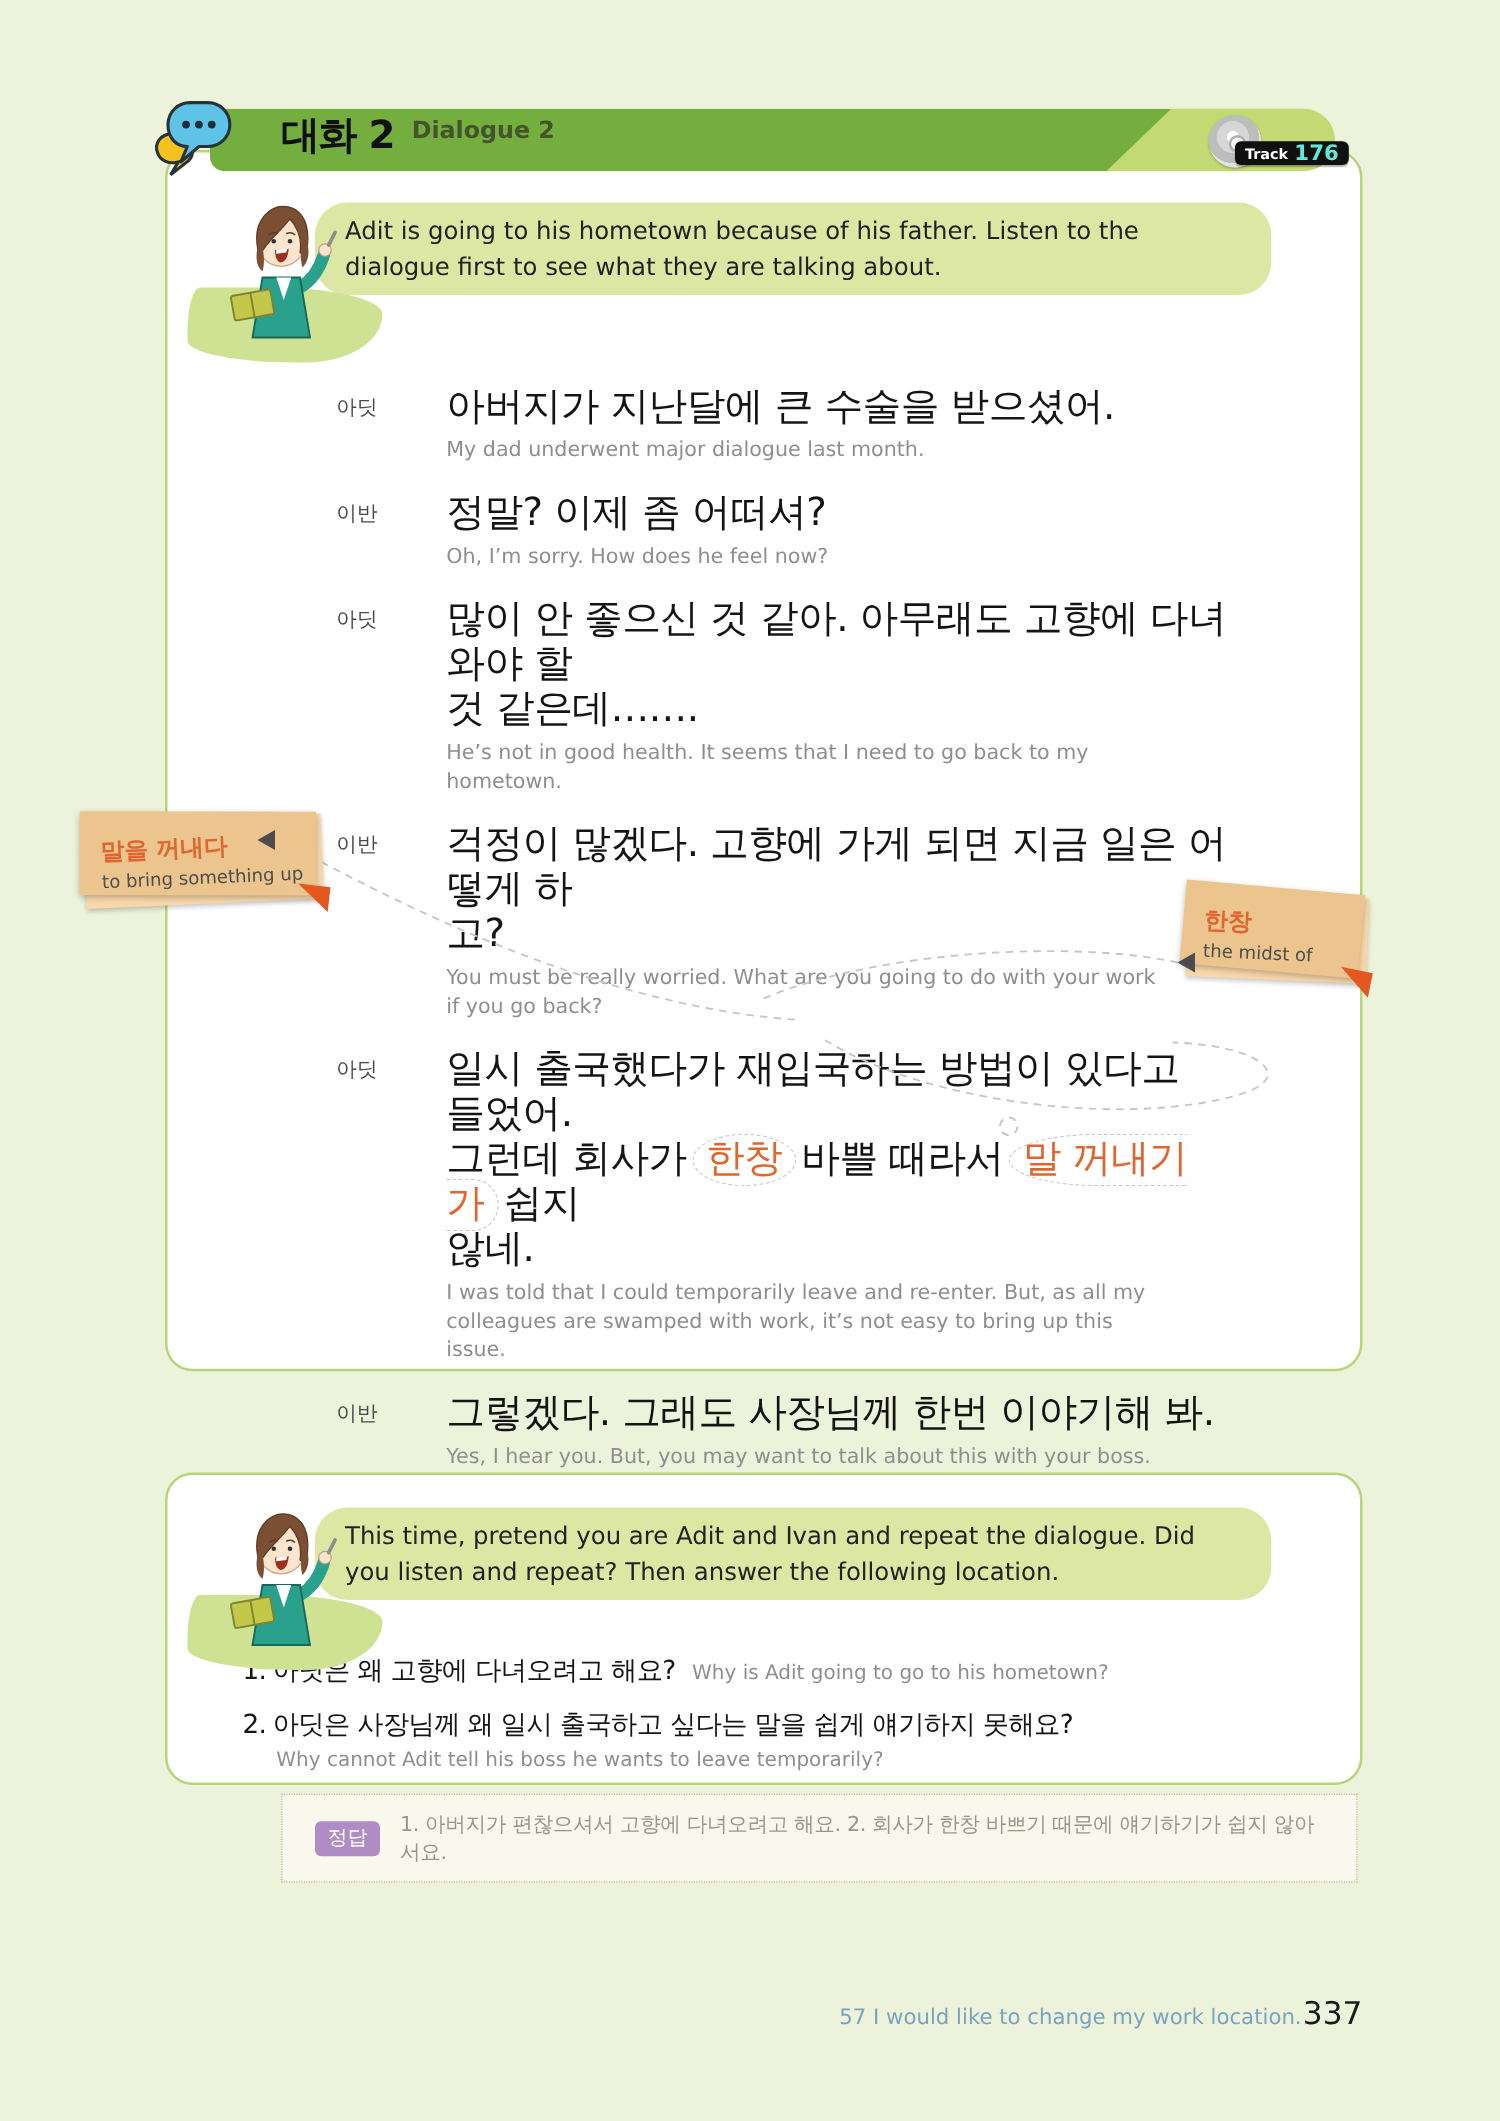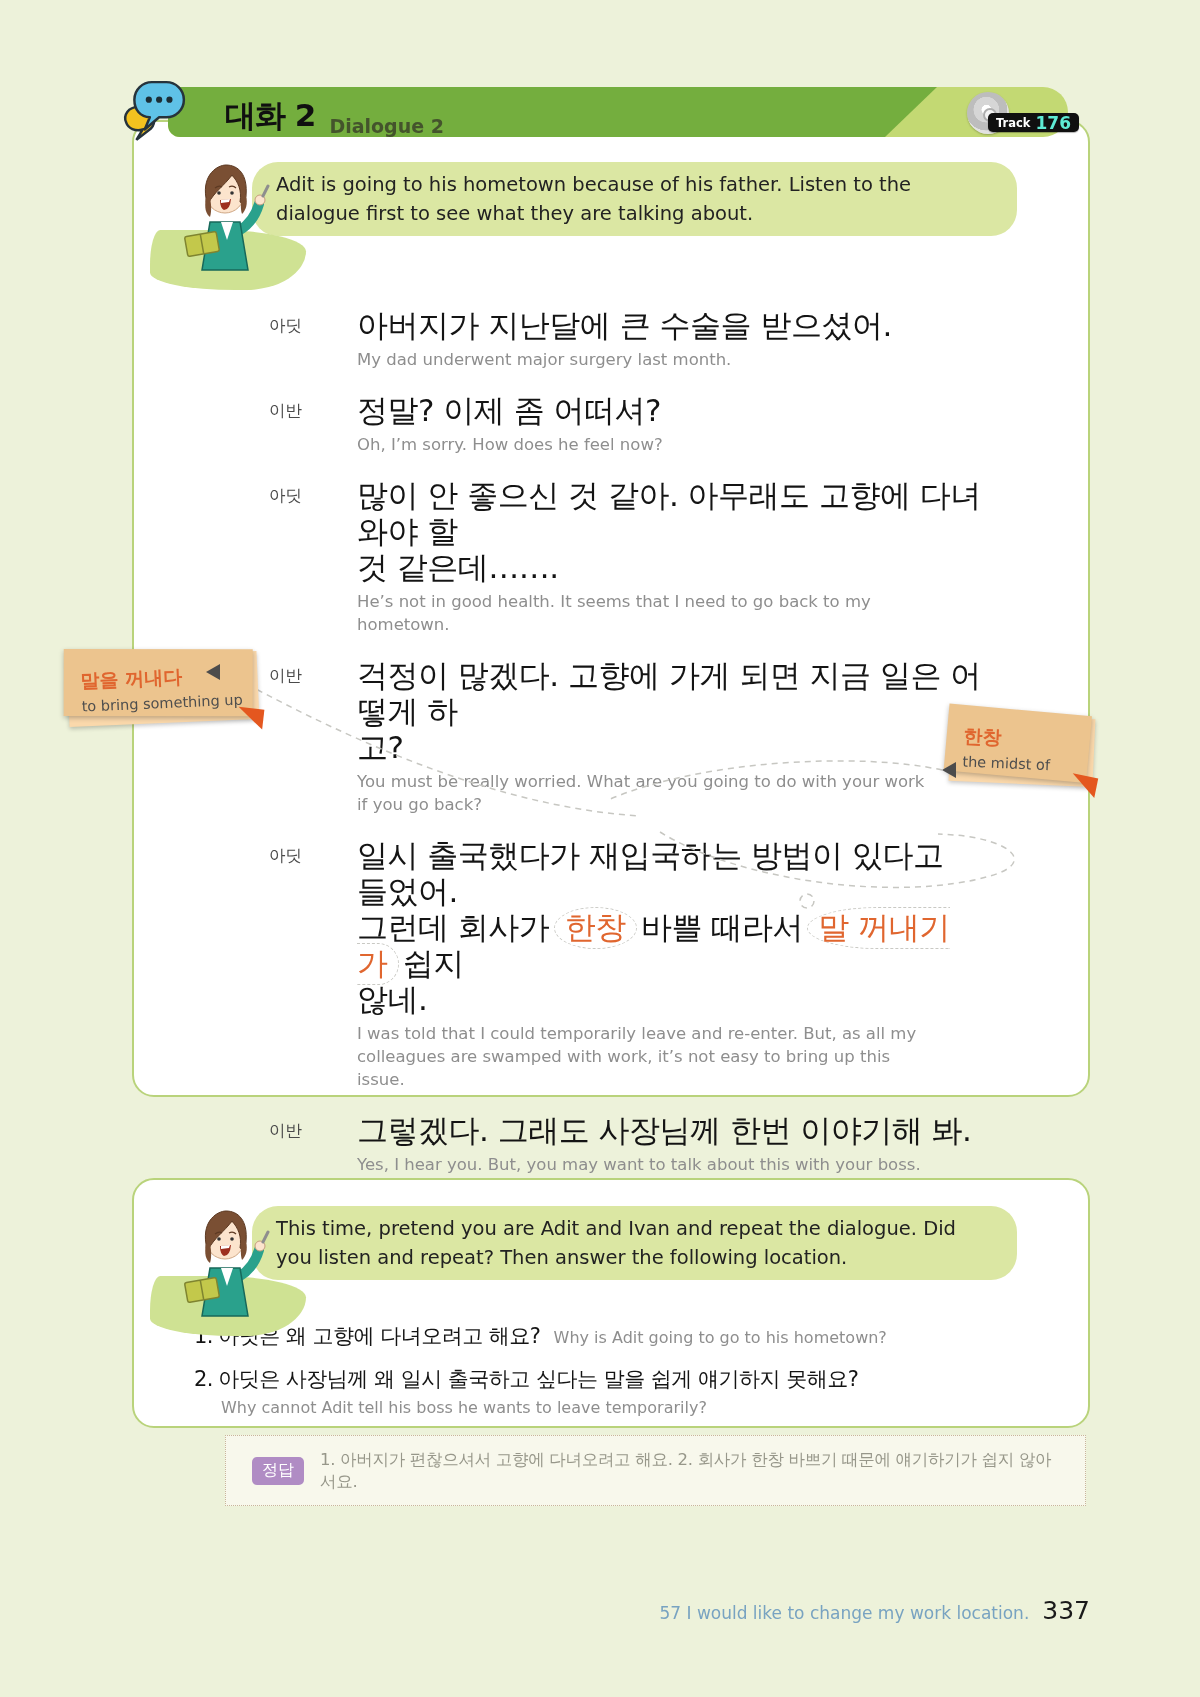--- a/index.html
+++ b/index.html
@@ -11,7 +11,7 @@
   .banner-light{position:absolute;left:0;top:0;width:100%;height:100%;background:#c3d973;border-radius:12px 25px 25px 12px;}
   .banner-dark{position:absolute;left:0;top:0;width:769px;height:100%;background:#74ae3e;border-radius:12px 0 0 12px;
     clip-path:polygon(0 0,100% 0,calc(100% - 52px) 100%,0 100%);}
-  .banner-titles{position:absolute;left:57px;top:0;height:100%;display:flex;align-items:flex-end;gap:14px;}
+  .banner-titles{position:absolute;left:57px;top:0;height:100%;display:flex;align-items:flex-start;gap:14px;}
   .title-kr{font-size:31px;font-weight:bold;color:#101010;letter-spacing:-1px;}
   .title-en{font-size:19px;font-weight:bold;color:#44542c;padding-top:6px;}
   .bubble-icon{position:absolute;left:122px;top:78px;z-index:6;}

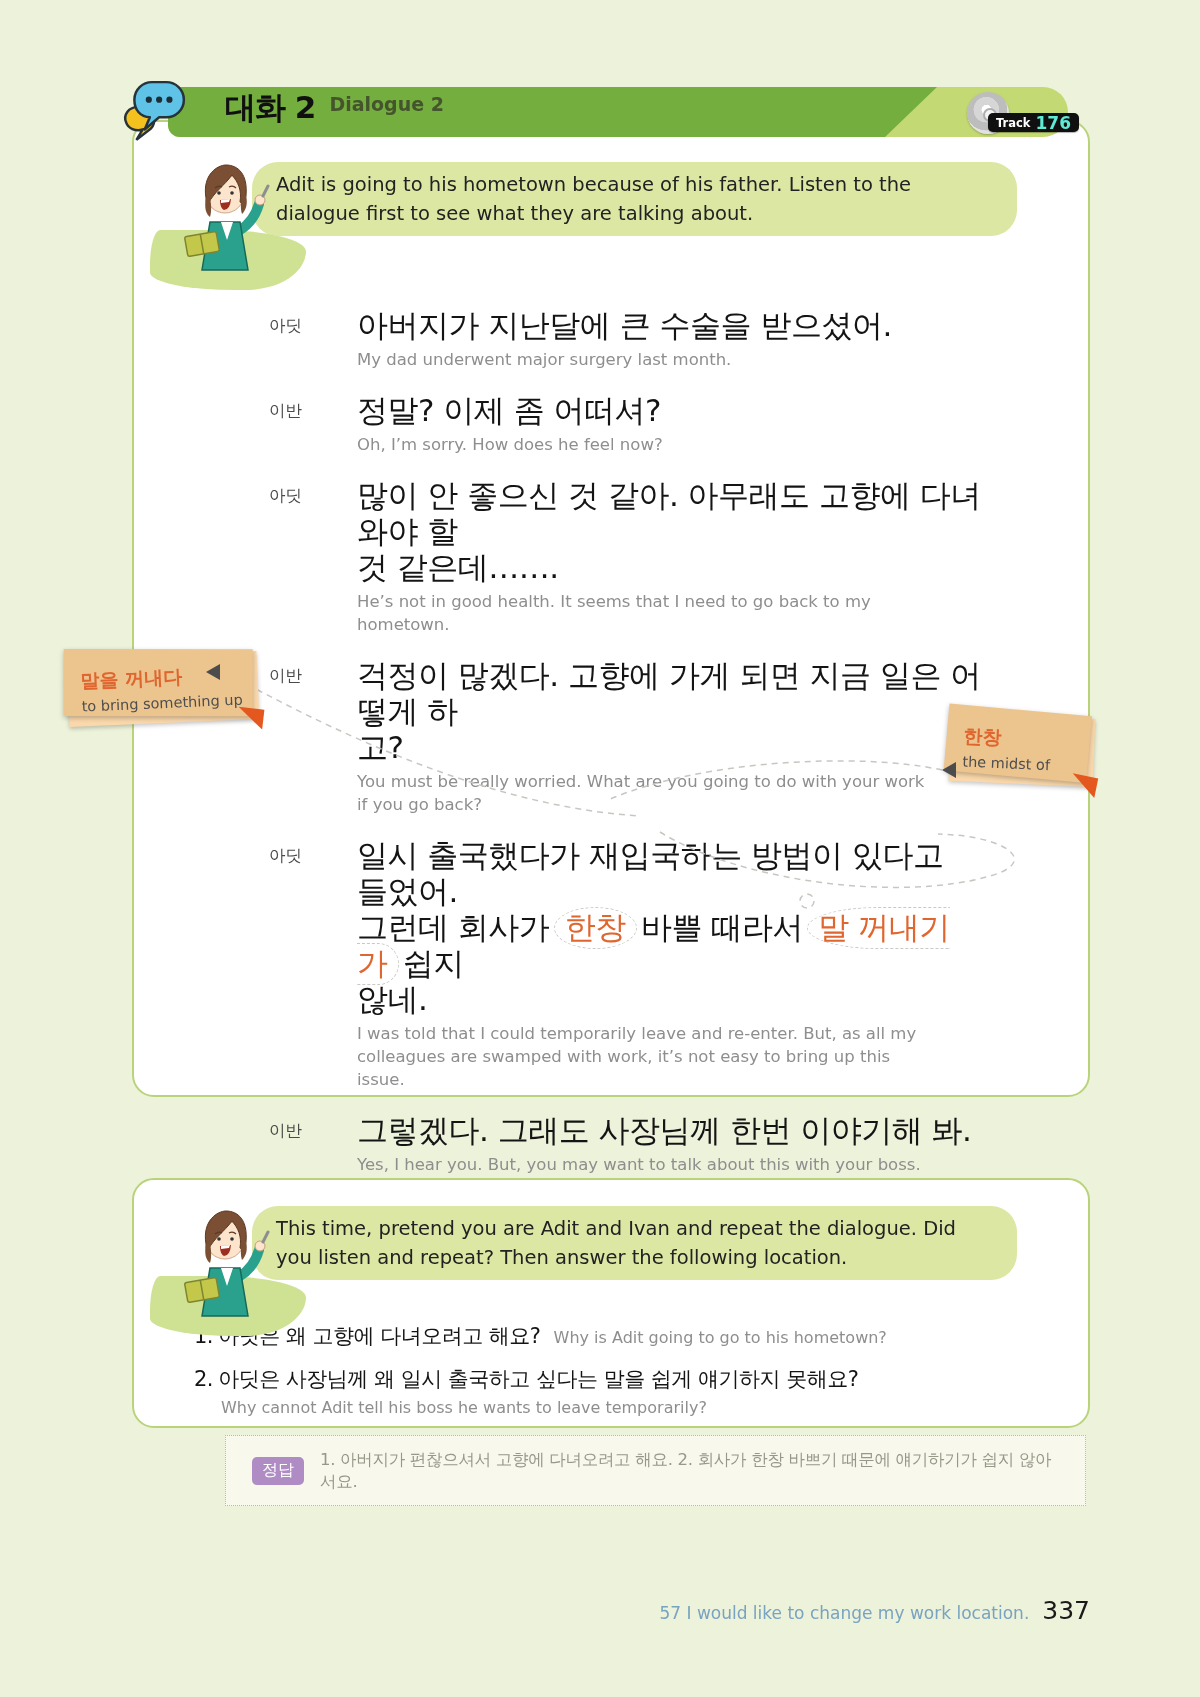--- a/index.html
+++ b/index.html
@@ -166,7 +166,7 @@
         <div class="speaker">아딧</div>
         <div class="lines">
           <div class="kr">아버지가 지난달에 큰 수술을 받으셨어.</div>
-          <div class="en">My dad underwent major surgery last month.</div>
+          <div class="en">My dad underwent major dialogue last month.</div>
         </div>
       </div>
 

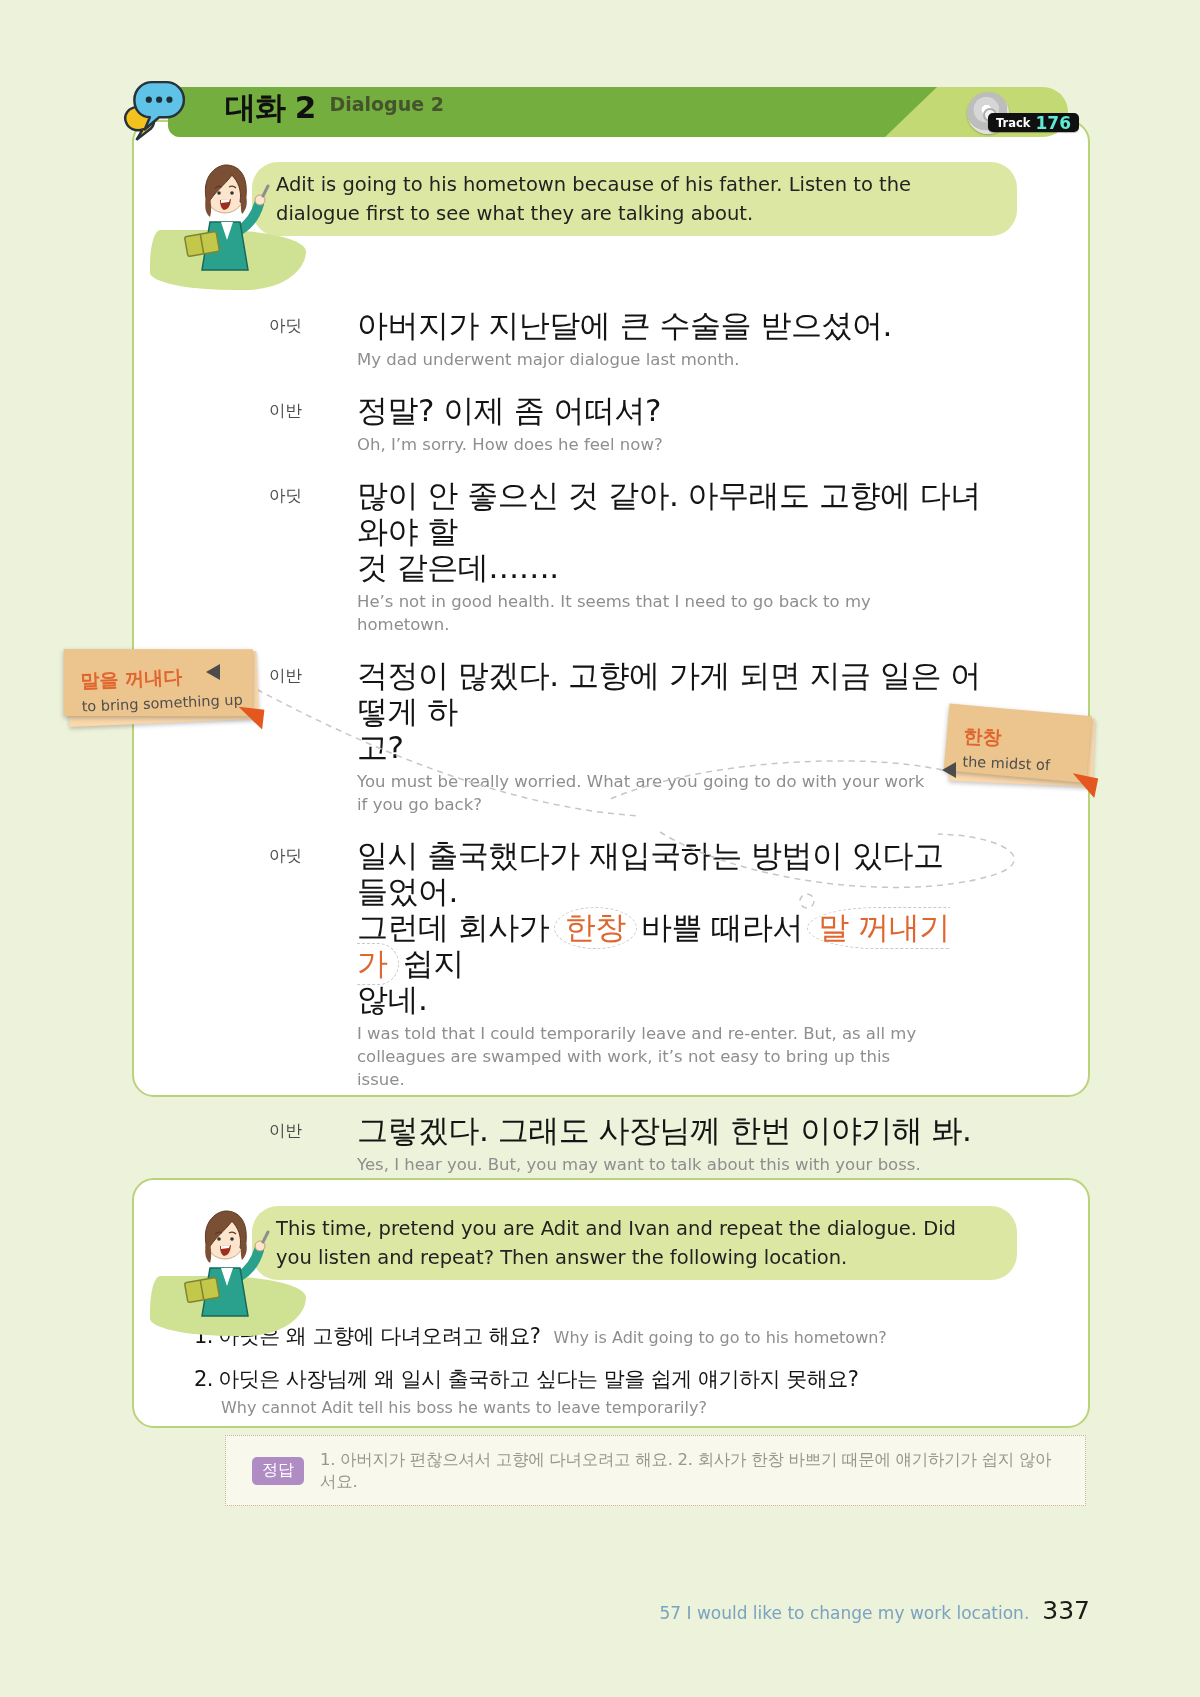--- a/index.html
+++ b/index.html
@@ -82,7 +82,7 @@
   .answer-text{font-size:16.5px;color:#97978a;letter-spacing:-0.3px;}
 
   
-  .footer{position:absolute;right:110px;top:1596px;display:flex;align-items:baseline;gap:13px;z-index:2;}
+  .footer{position:absolute;right:110px;top:1596px;display:flex;align-items:baseline;gap:1px;z-index:2;}
   .footer-chapter{font-size:17px;color:#78a3c1;}
   .footer-page{font-size:25px;color:#1a1a1a;}
 </style>

